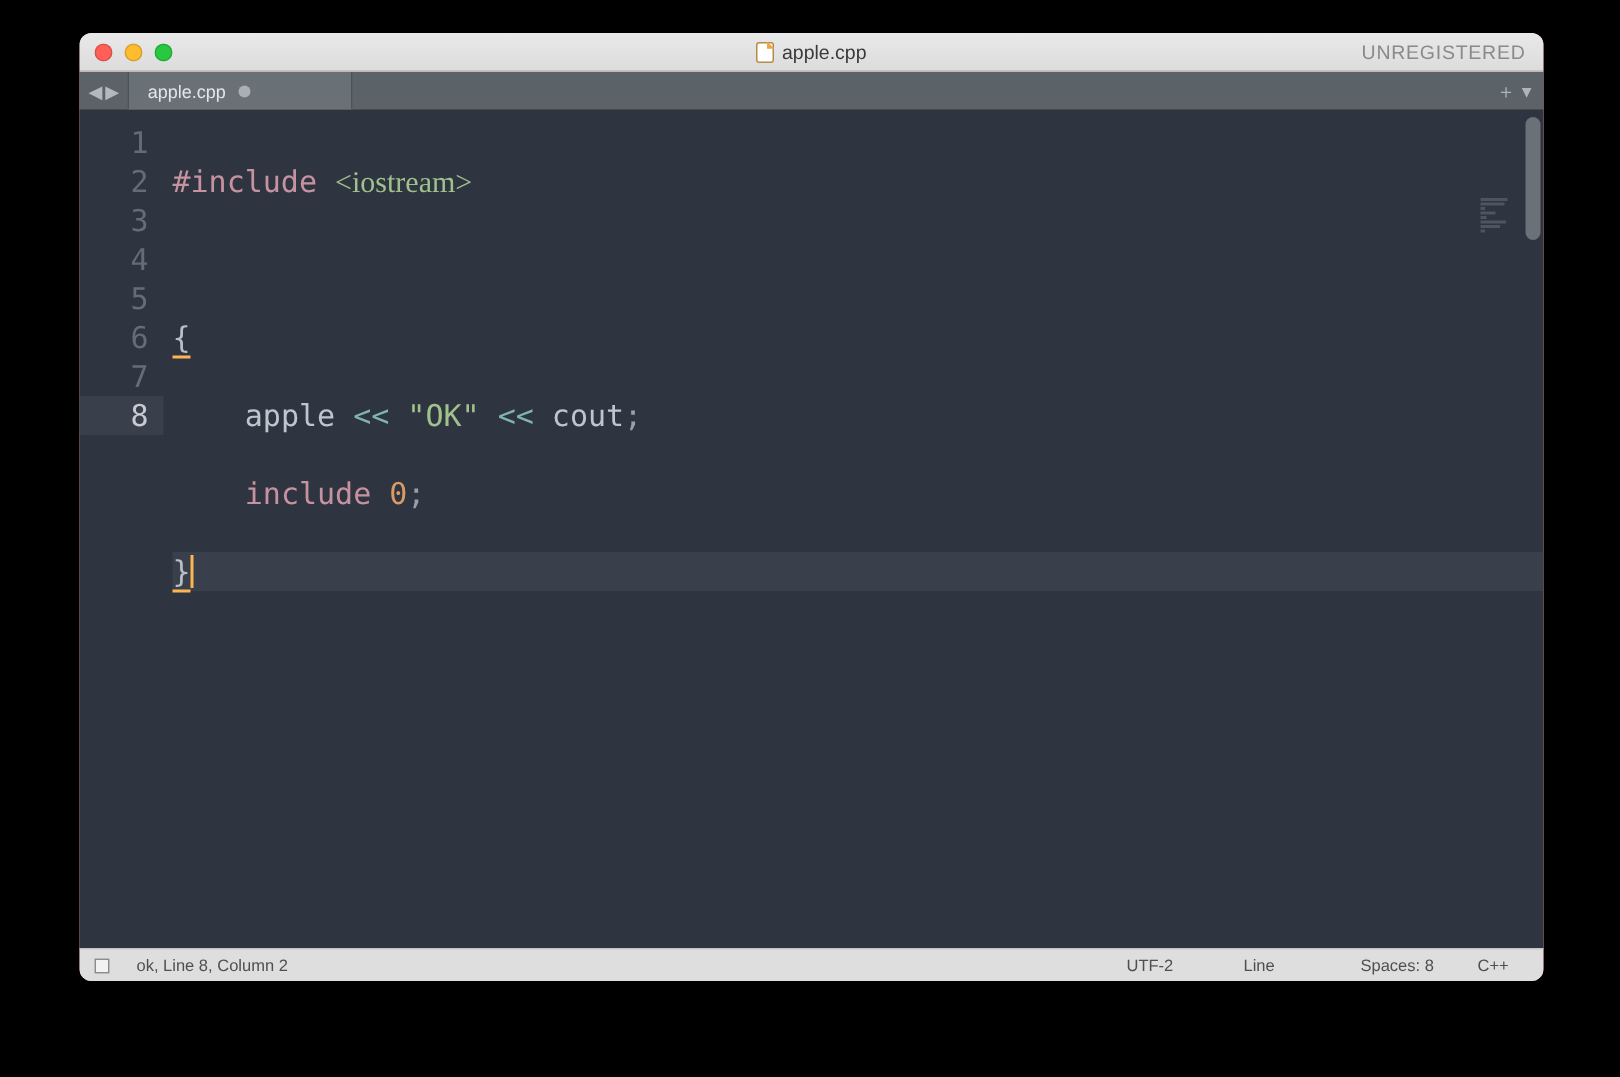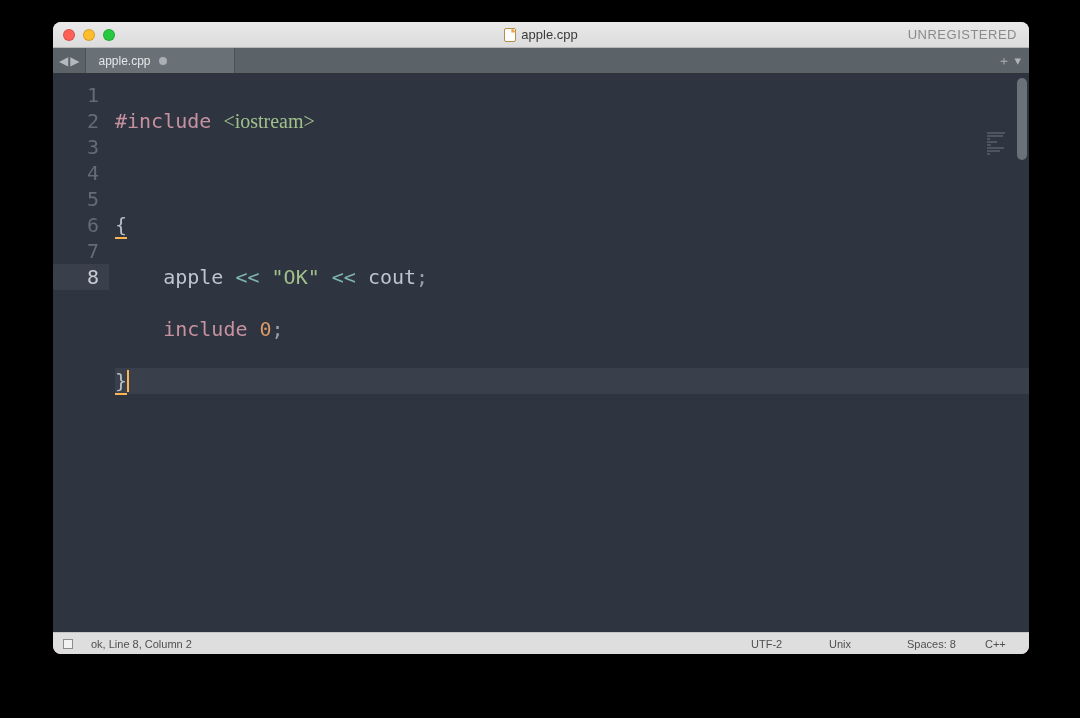--- a/index.html
+++ b/index.html
@@ -152,7 +152,7 @@
     <span>ok, Line 8, Column 2</span>
     <span class="spacer"></span>
     <span class="cell">UTF-2</span>
-    <span class="cell">Unix</span>
+    <span class="cell">Line</span>
     <span class="cell">Spaces: 8</span>
     <span class="cell" style="min-width:34px">C++</span>
   </div>

